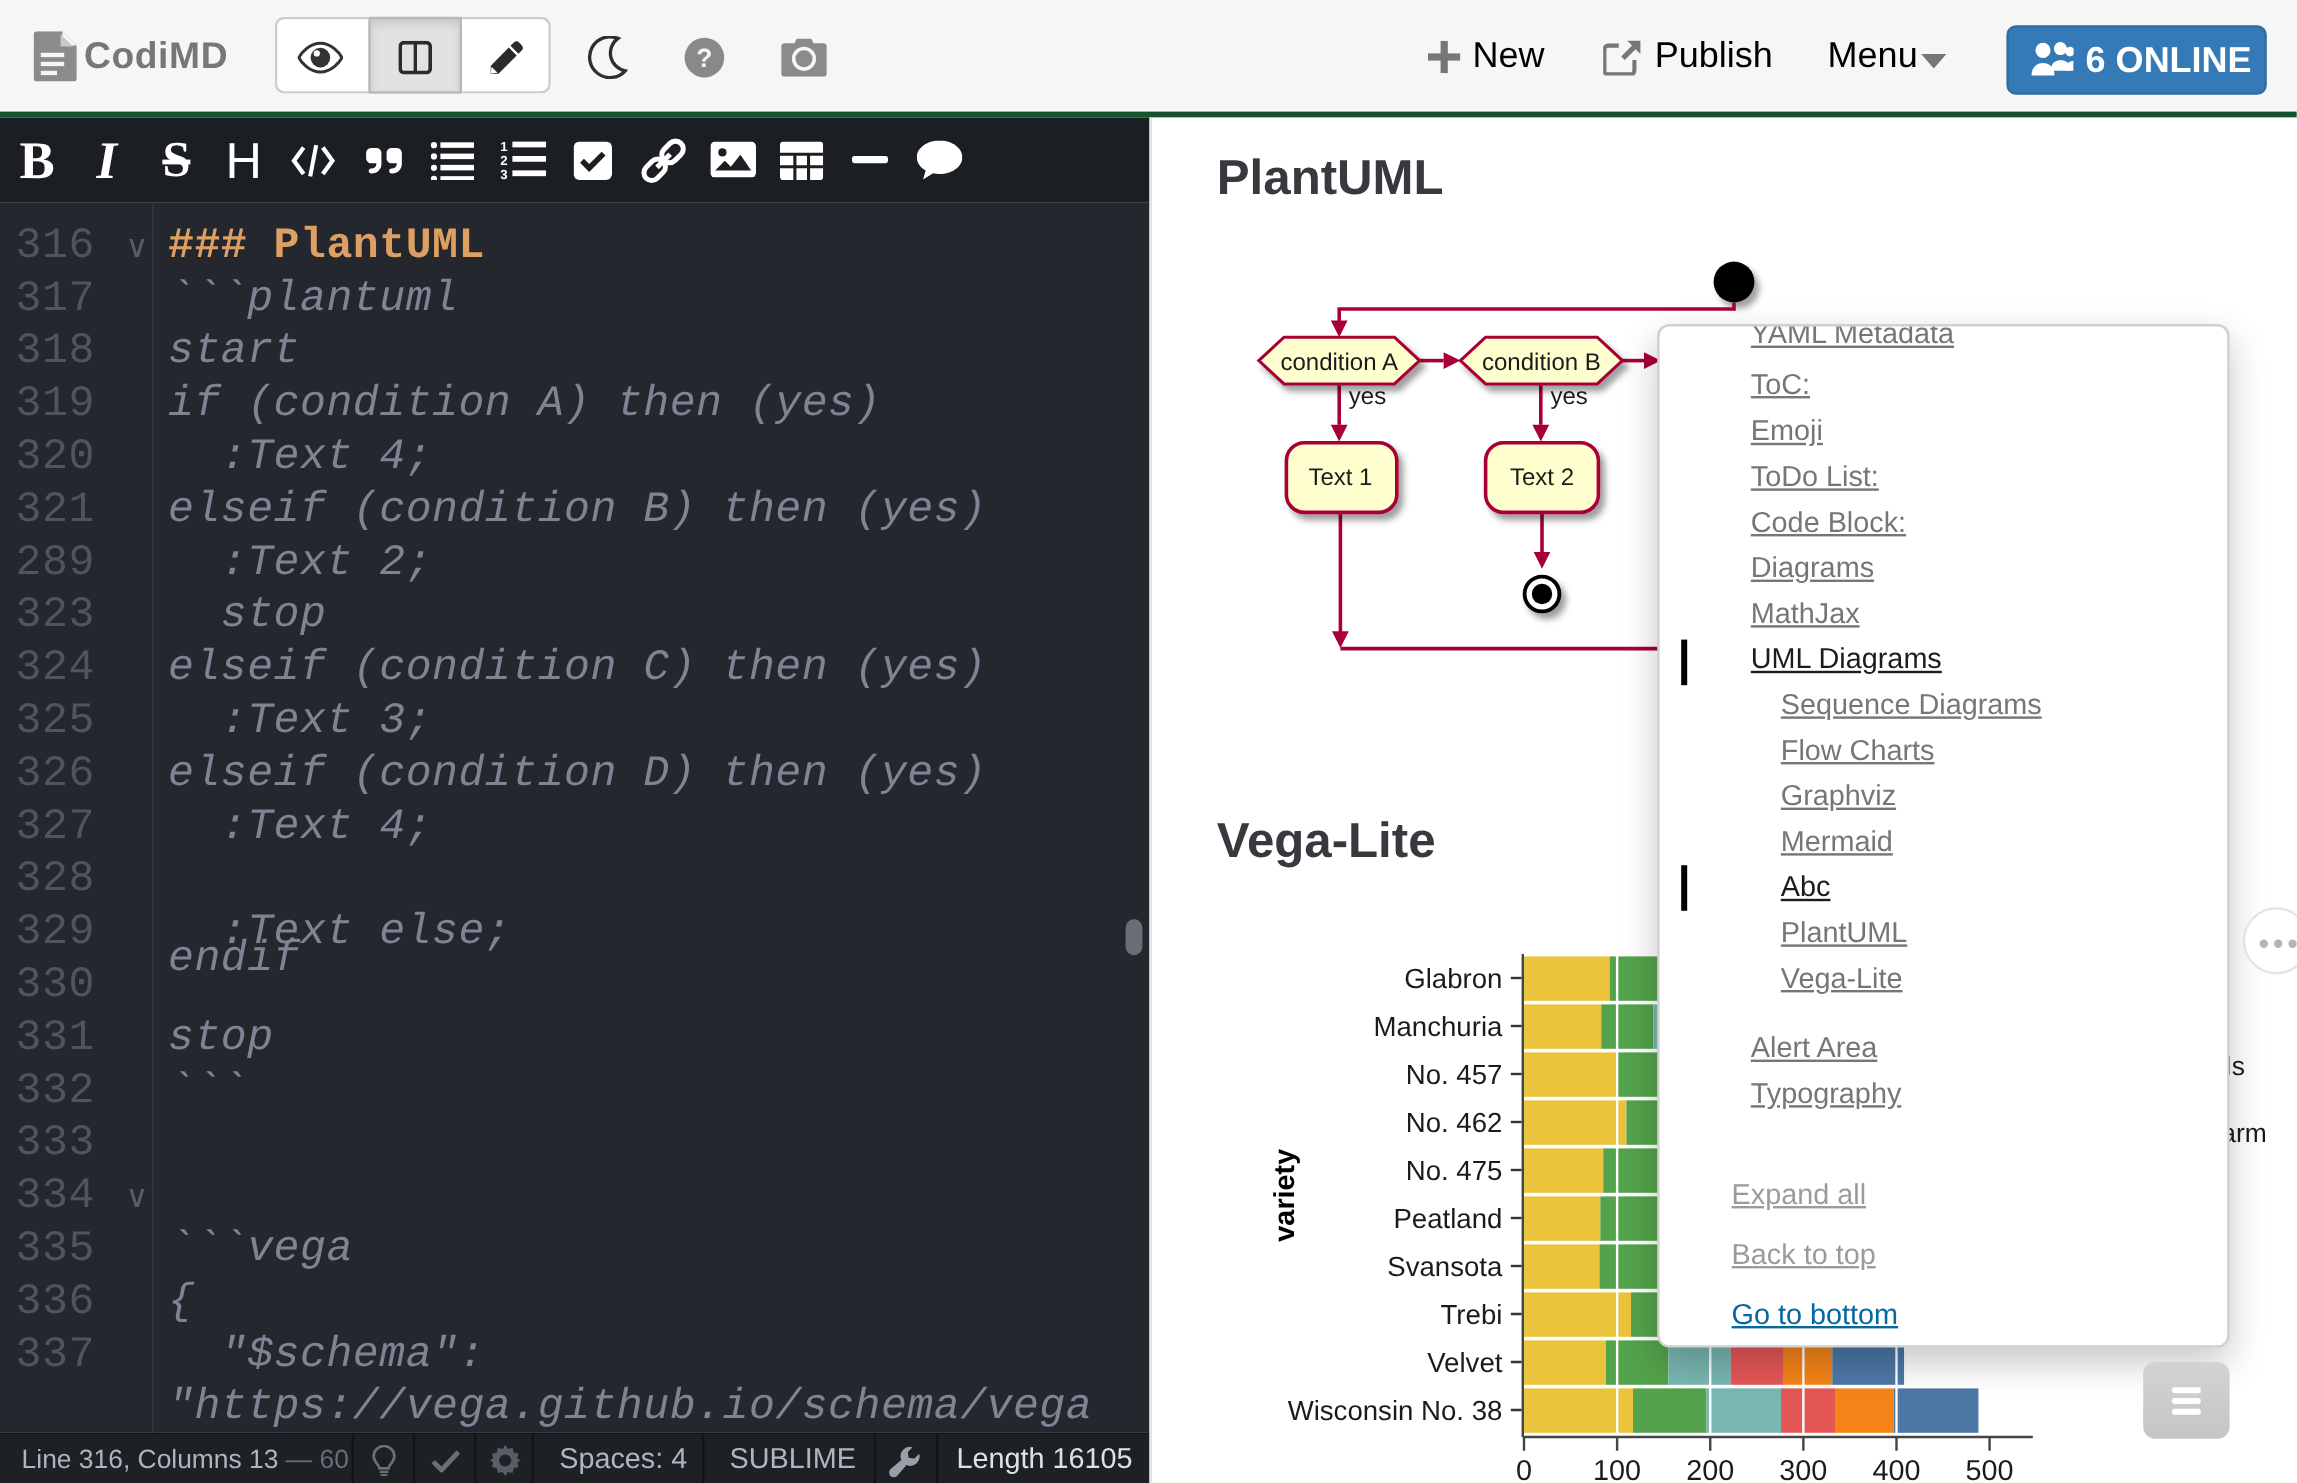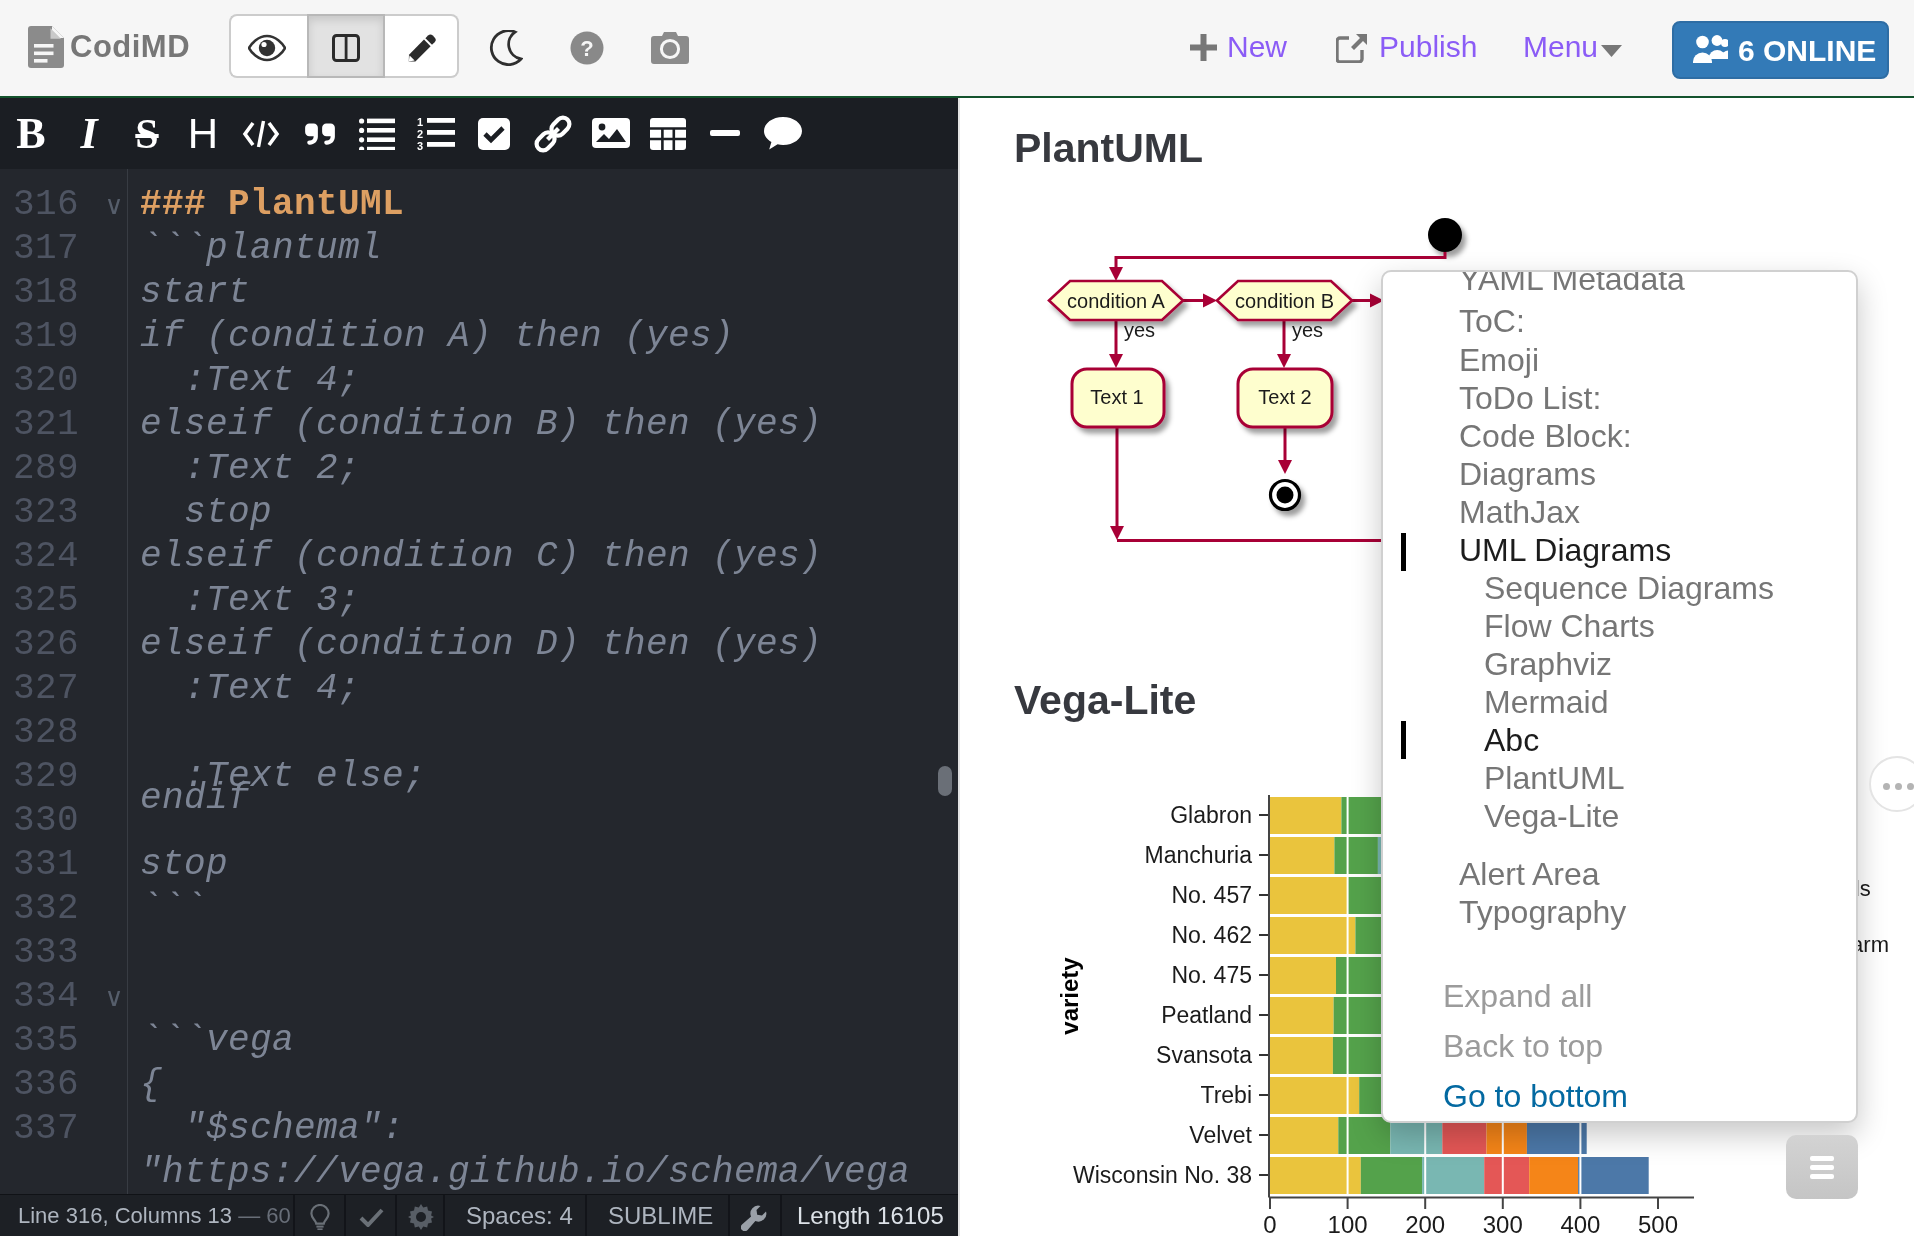--- a/index.html
+++ b/index.html
@@ -7,7 +7,7 @@
 #page { position:relative; width:1914px; height:1236px; overflow:hidden; }
 .abs { position:absolute; }
 
-#navbar { position:absolute; left:0; top:0; width:1914px; height:98px; background:#f6f6f6; border-bottom:2px solid #14532d; }
+#navbar { position:absolute; left:0; top:0; width:1914px; height:98px; background:#f6f6f6; border-bottom:5px solid #14532d; }
 #brand { position:absolute; left:70px; top:29px; font-size:31px; font-weight:bold; color:#777; letter-spacing:0.5px; }
 .seg { position:absolute; top:14px; height:64px; background:#fff; border:2px solid #ccc; }
 #seg1 { left:229px; width:78px; border-radius:8px 0 0 8px; border-right:none; }

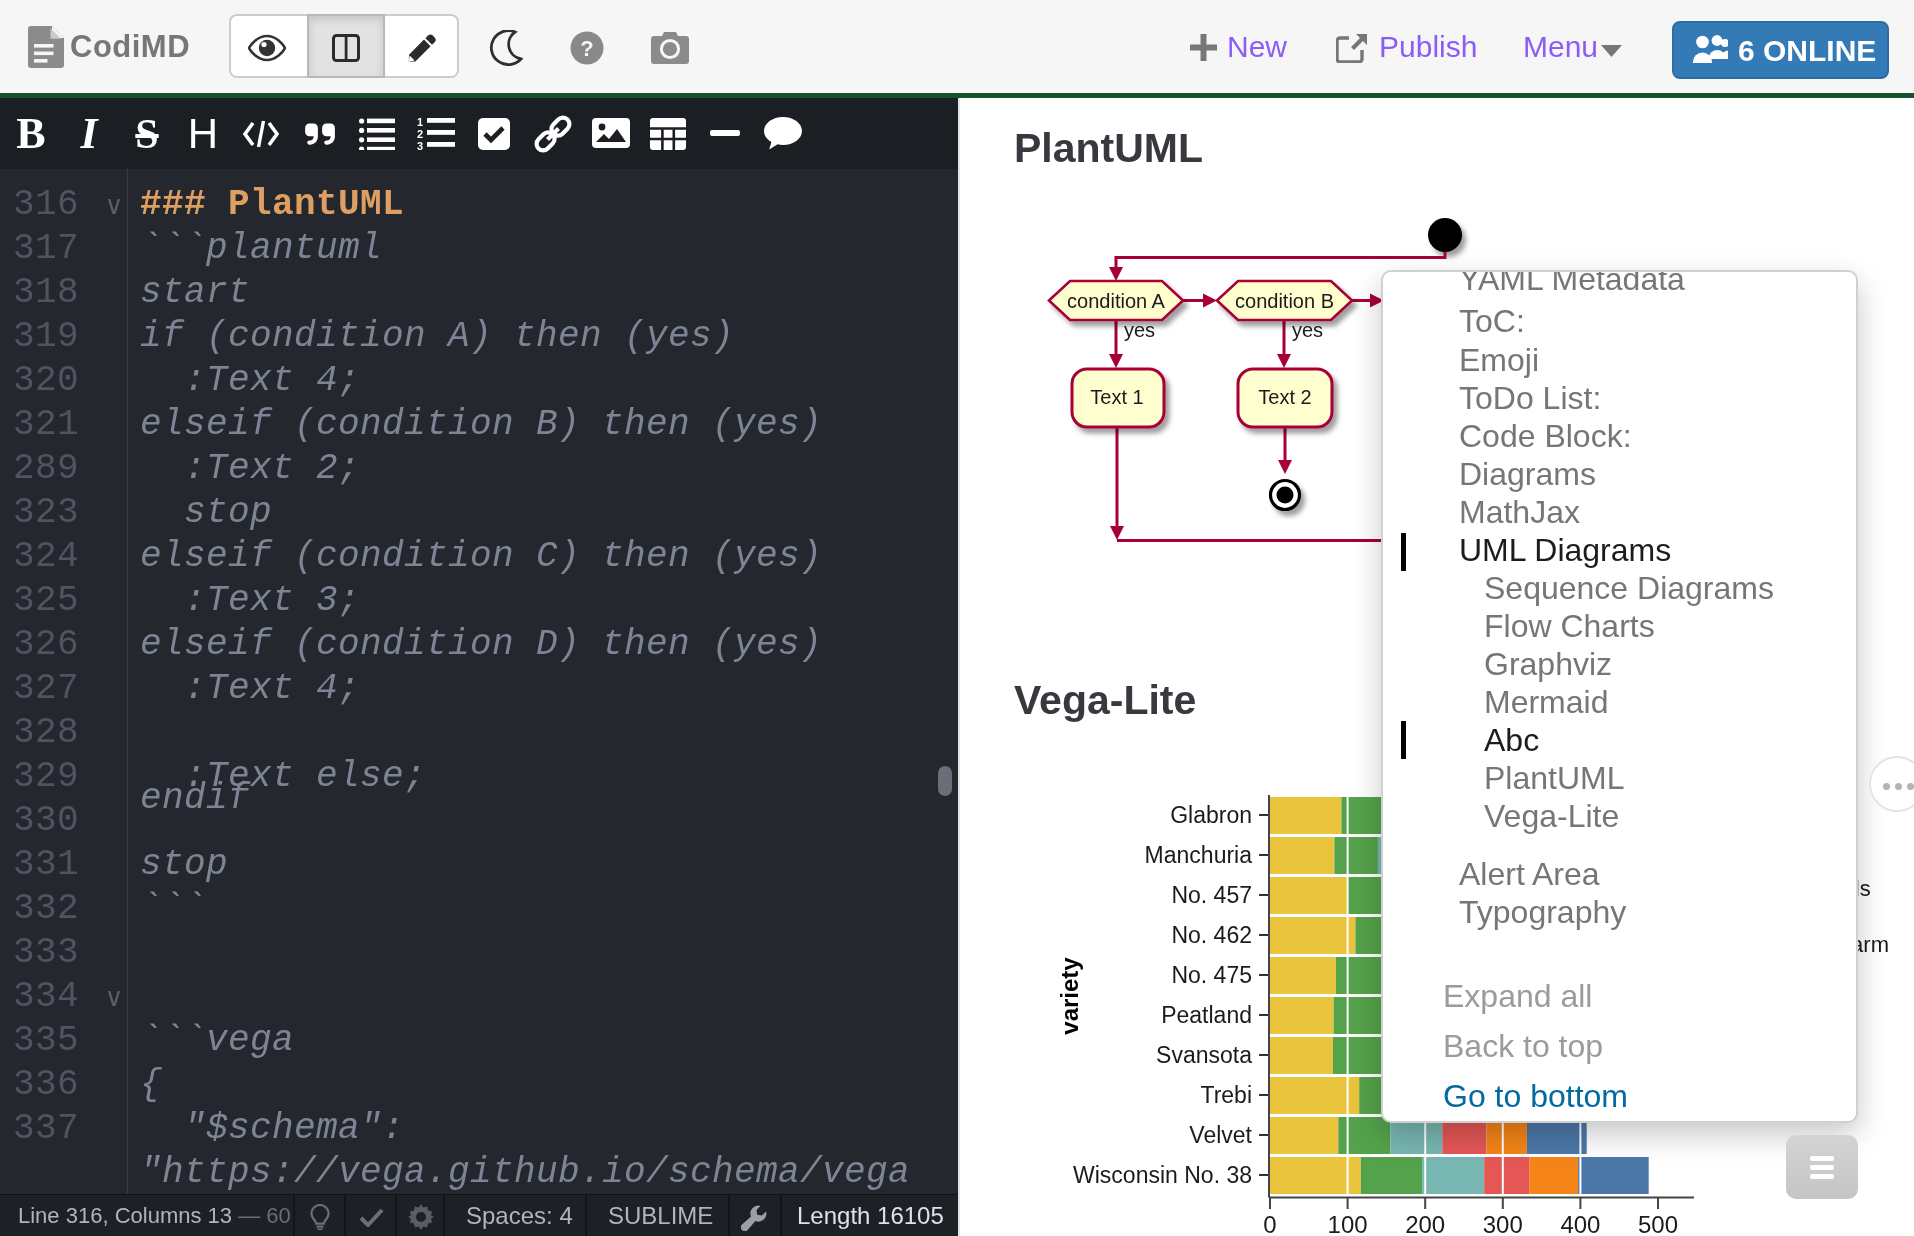--- a/index.html
+++ b/index.html
@@ -13,7 +13,7 @@
 #seg1 { left:229px; width:78px; border-radius:8px 0 0 8px; border-right:none; }
 #seg2 { left:307px; width:78px; background:#e2e2e2; border-color:#b8b8b8; box-shadow:inset 0 4px 8px rgba(0,0,0,0.12); }
 #seg3 { left:385px; width:74px; border-radius:0 8px 8px 0; border-left:none; }
-.navtxt { position:absolute; top:30px; font-size:30px; color:#8b5cf6; }
+.navtxt { position:absolute; top:30px; font-size:30px; color:#000000; }
 
 #toolbar { position:absolute; left:0; top:98px; width:958px; height:71px; background:#1b1e23; }
 #editor { position:absolute; left:0; top:169px; width:958px; height:1025px; background:#24272d; overflow:hidden; }

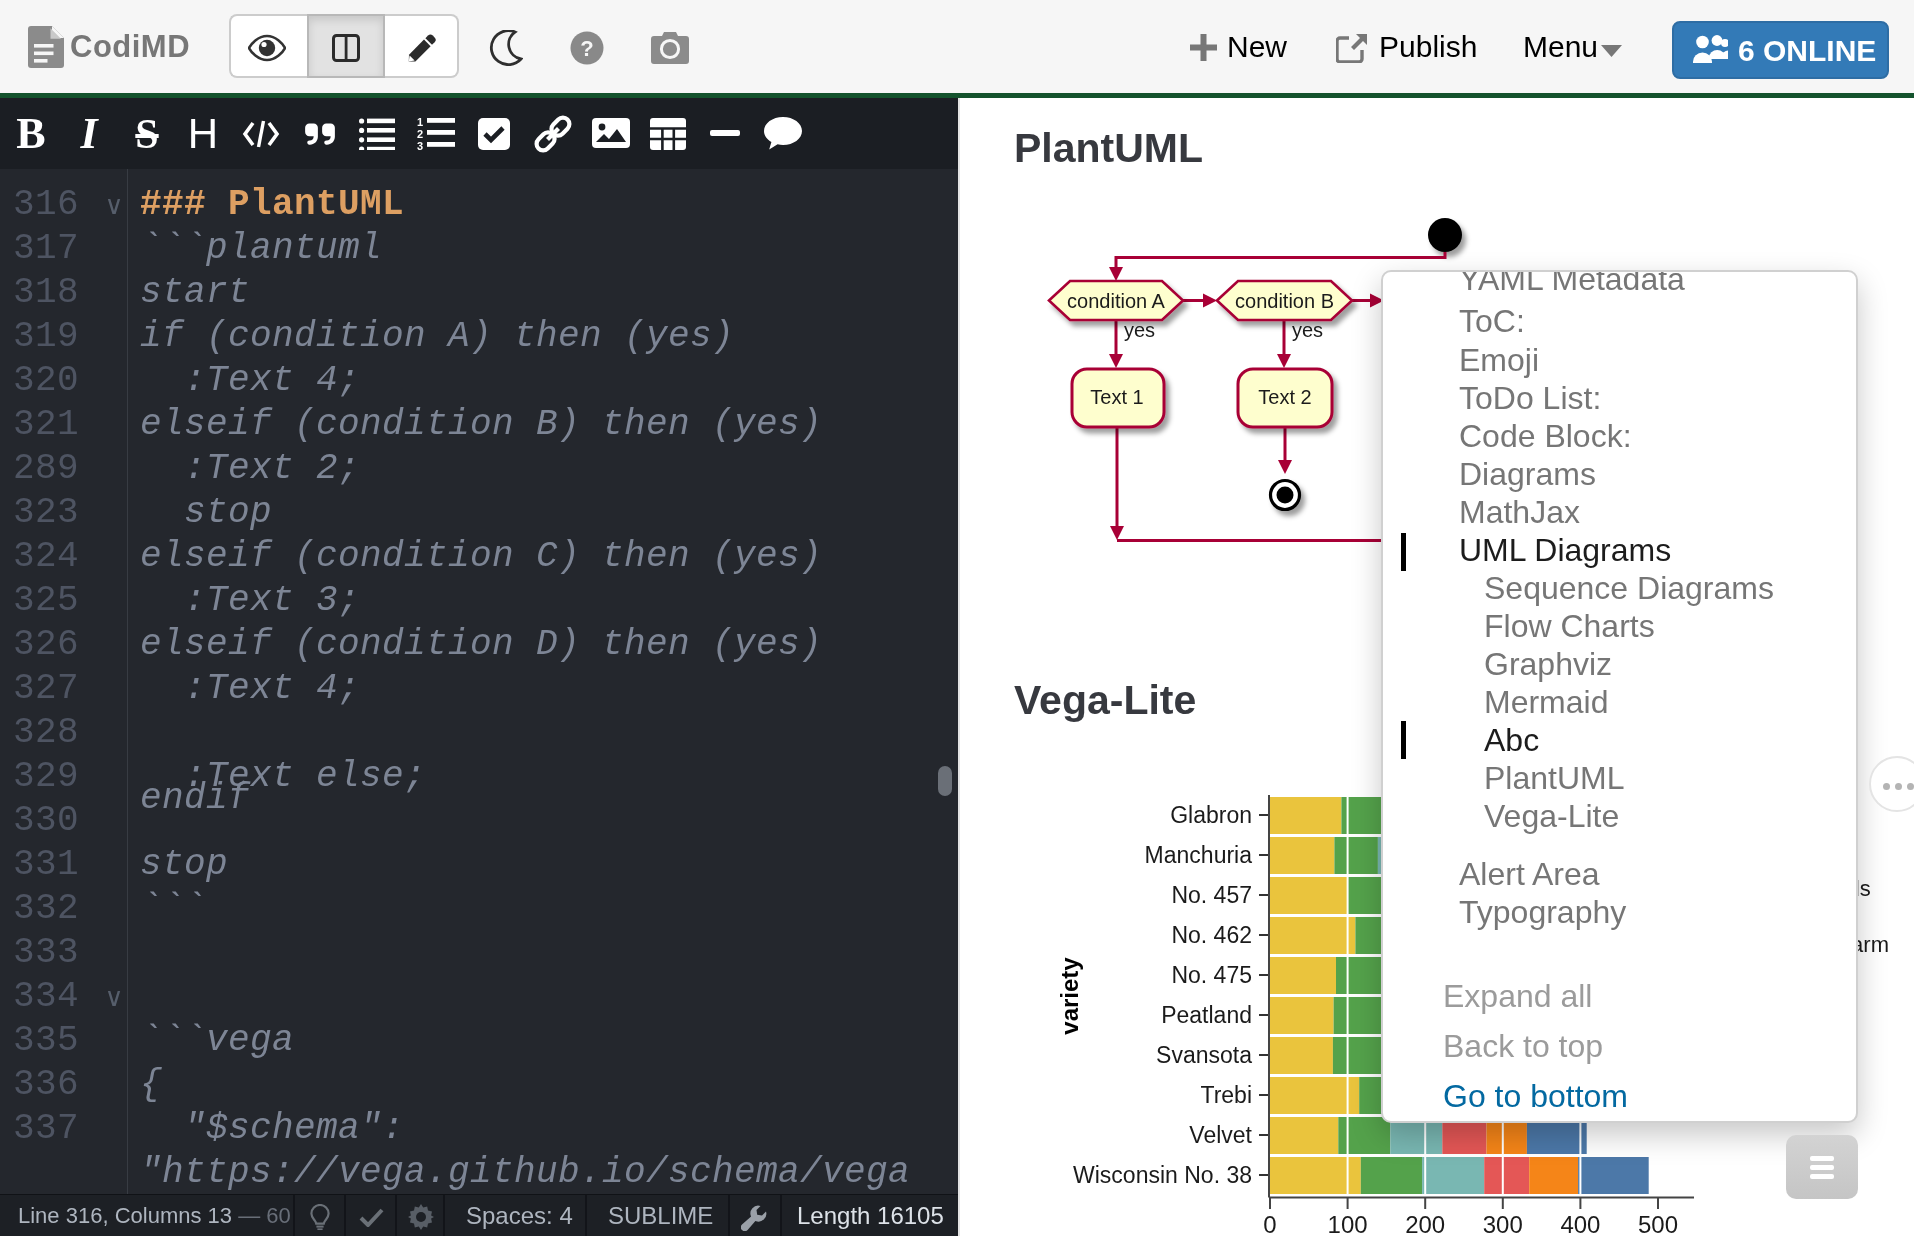--- a/index.html
+++ b/index.html
@@ -32,7 +32,7 @@
 h3.pv { position:absolute; font-size:41px; font-weight:bold; color:#37393f; }
 
 #dropdown { position:absolute; left:1381px; top:270px; width:477px; height:853px; background:#fff; border:2px solid #d0d0d0; border-radius:10px; box-shadow:0 12px 30px rgba(0,0,0,0.22); overflow:hidden; }
-.ti { position:absolute; font-size:32px; color:#767676; white-space:nowrap; height:38px; line-height:38px; }
+.ti { position:absolute; font-size:24px; color:#767676; white-space:nowrap; height:38px; line-height:38px;text-decoration:underline; }
 .ti.dark { color:#1c1c1c; }
 .tbar { position:absolute; left:18px; width:5px; background:#000; }
 

